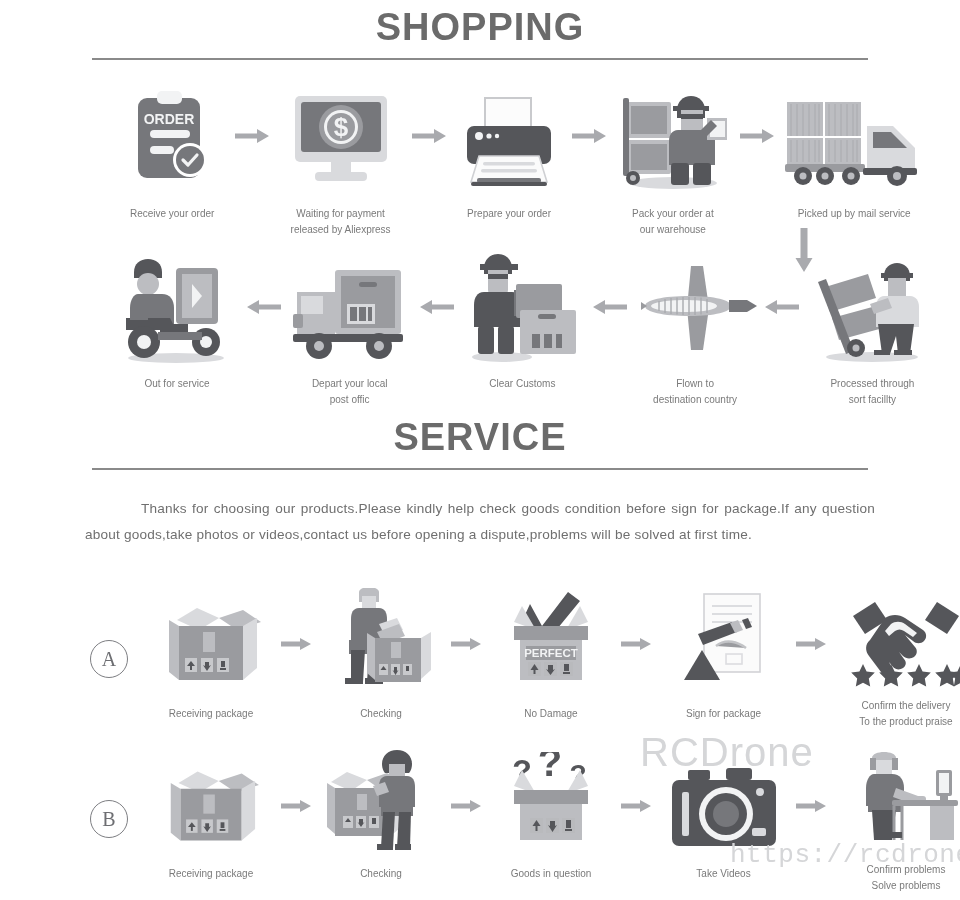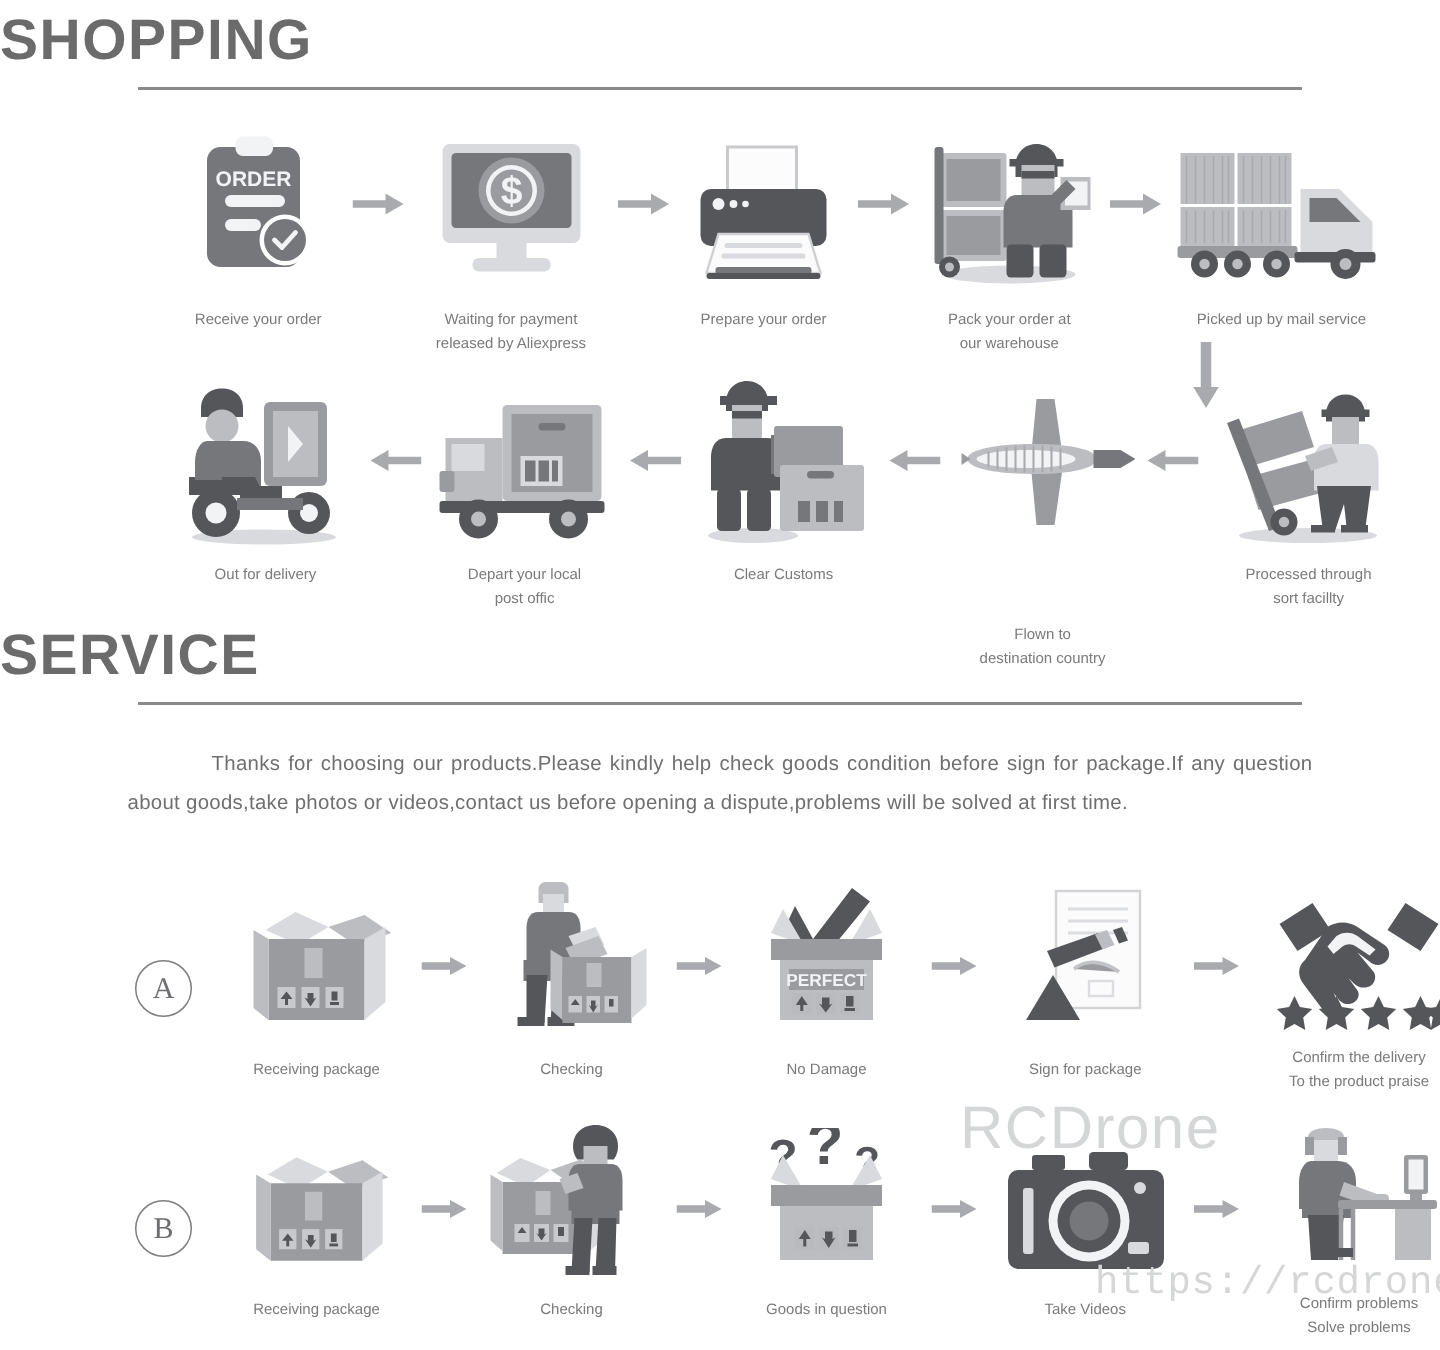--- a/index.html
+++ b/index.html
@@ -15,7 +15,7 @@
 
   
   .section-title {
-    text-align: left;
+    text-align: center;
     font-size: 38px;
     font-weight: bold;
     letter-spacing: 1px;

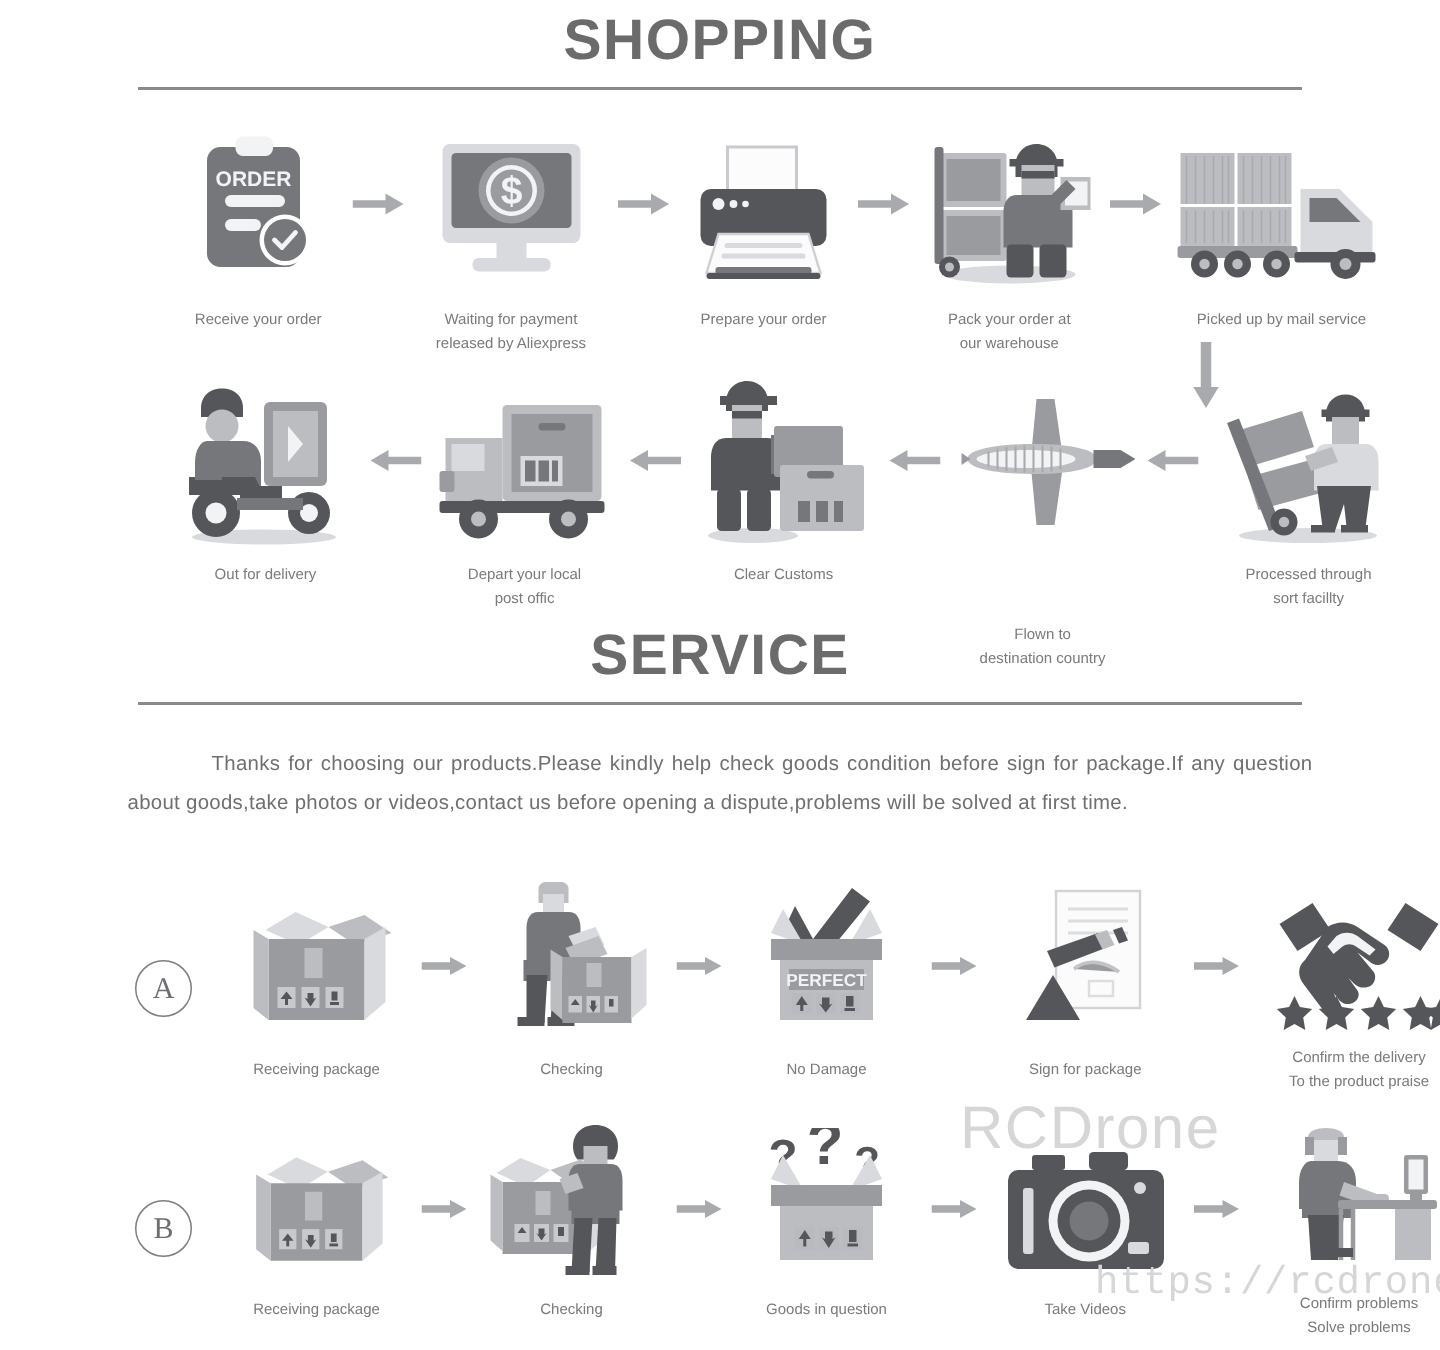--- a/index.html
+++ b/index.html
@@ -261,7 +261,7 @@
           <path class="md" d="M44 78h44v8H44z"></path>
         </svg>
       </div>
-      <div class="caption" style="margin-top:12px;">Out for delivery</div>
+      <div class="caption" style="margin-top:12px;">Out for service</div>
     </div>
 
     <div class="arrow" style="width:46px;height:114px;">

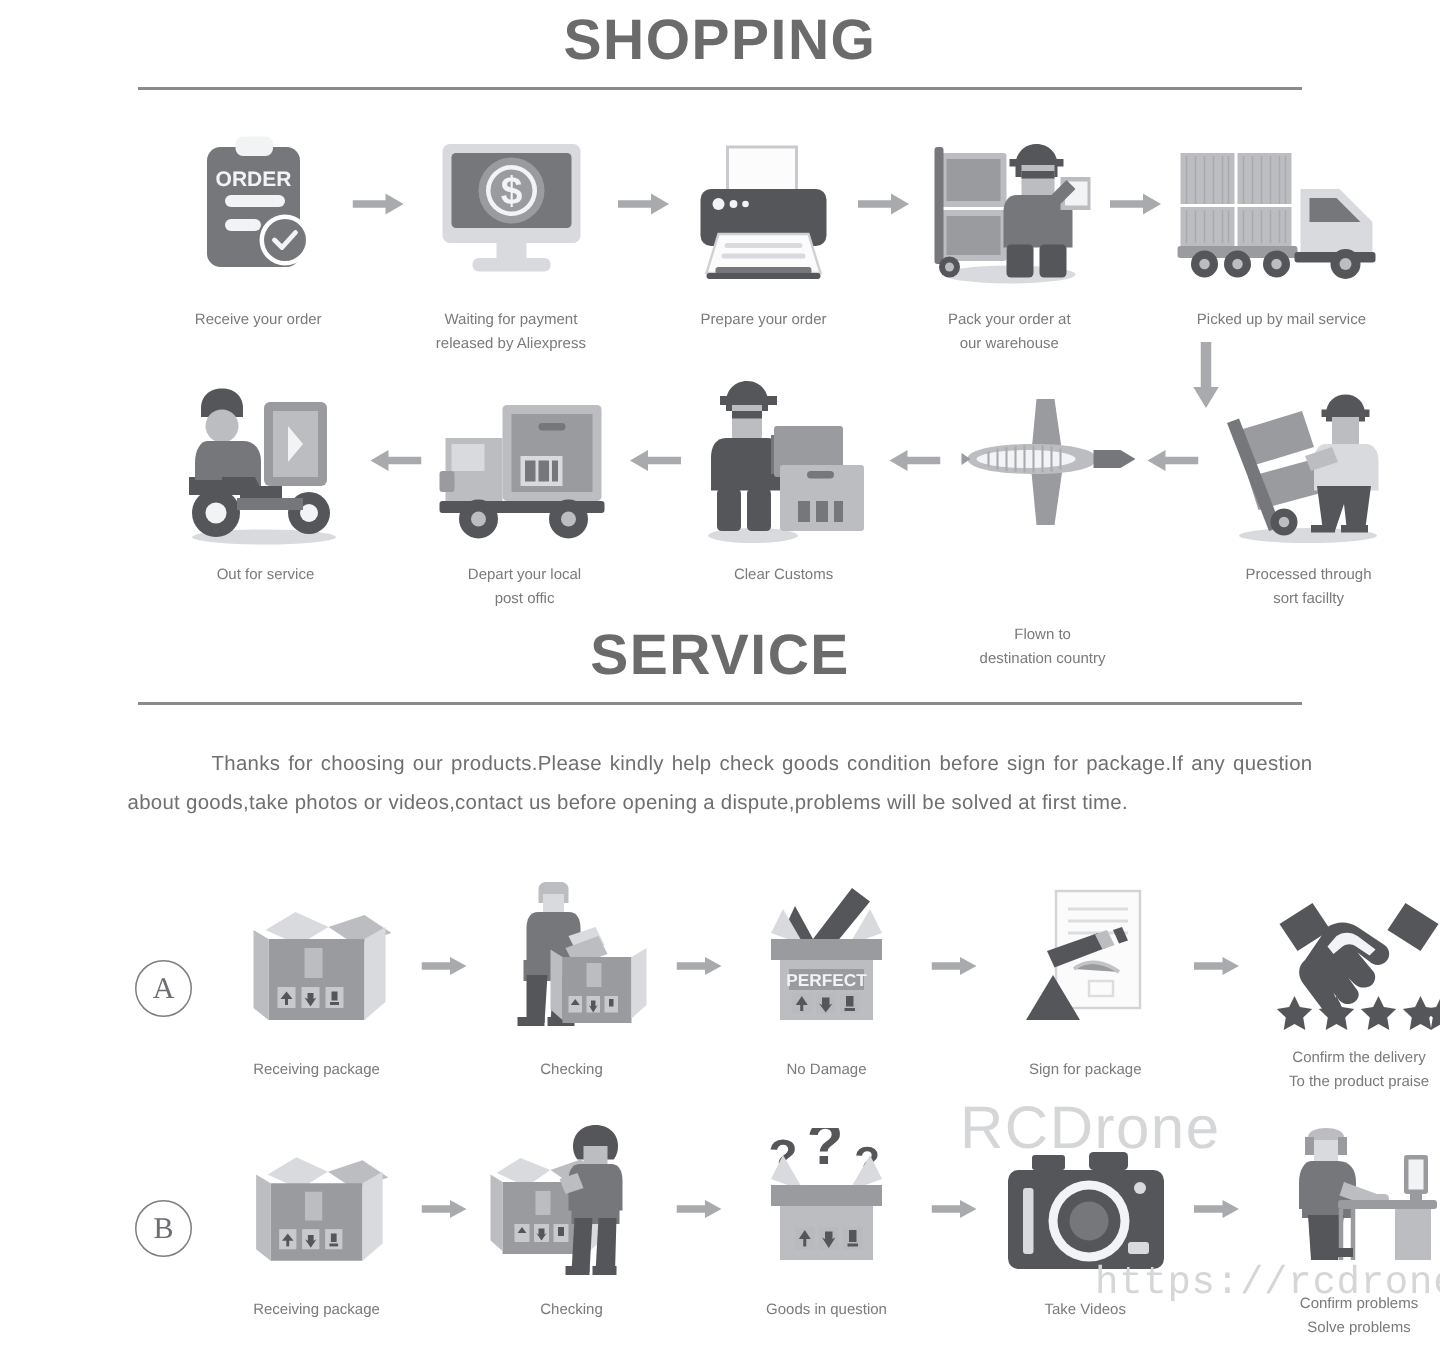--- a/index.html
+++ b/index.html
@@ -333,7 +333,7 @@
         </svg>
     </div>
 
-    <div class="step" style="width:140px;gap:40px;">
+    <div class="step" style="width:140px;">
       <div class="art" style="height:114px;">
         <svg width="124" height="104" viewBox="0 0 124 104">
           <path class="mdl" d="M58 6l12 0 6 42-6 42-12 0-4-42z"></path>

